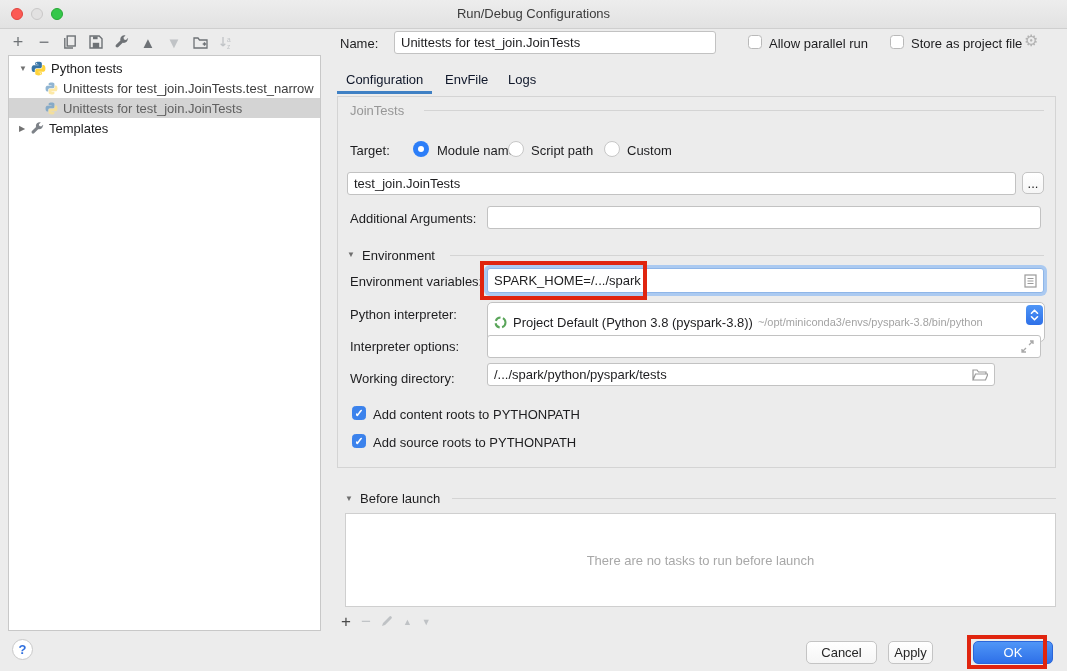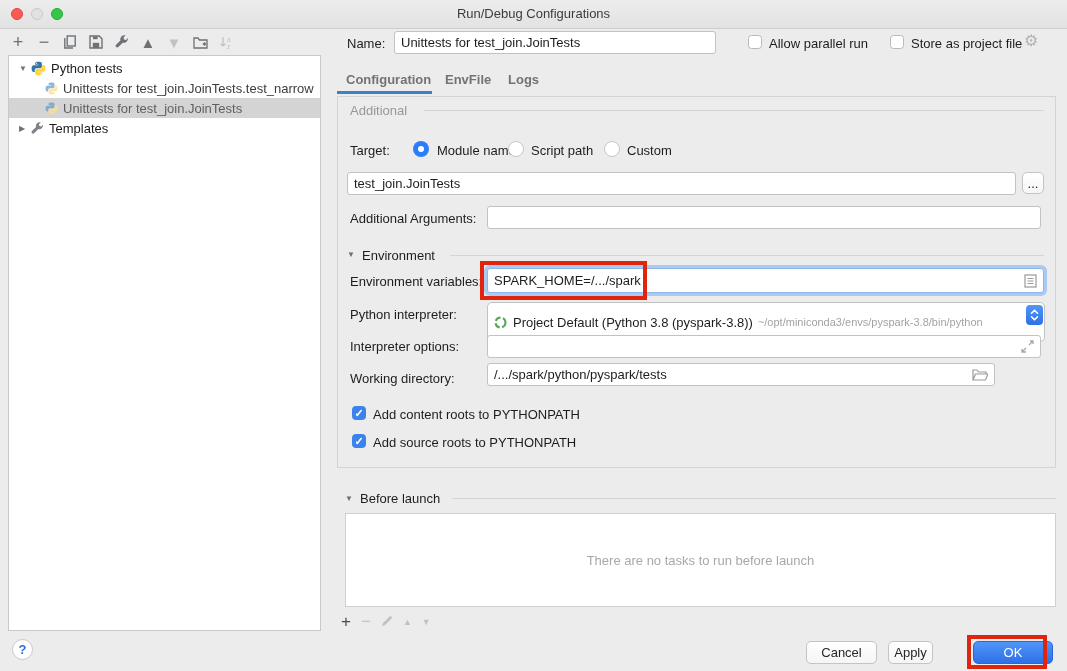--- a/index.html
+++ b/index.html
@@ -153,7 +153,7 @@
   </div>
 </div>
 
-<span class="abs label" style="left:347px;top:36px;text-align:right;">Name:</span>
+<span class="abs label" style="left:340px;top:36px;text-align:right;">Name:</span>
 <div class="abs field" style="left:394px;top:31px;width:322px;">Unittests for test_join.JoinTests</div>
 
 <span class="abs cb" style="left:748px;top:35px;"></span>

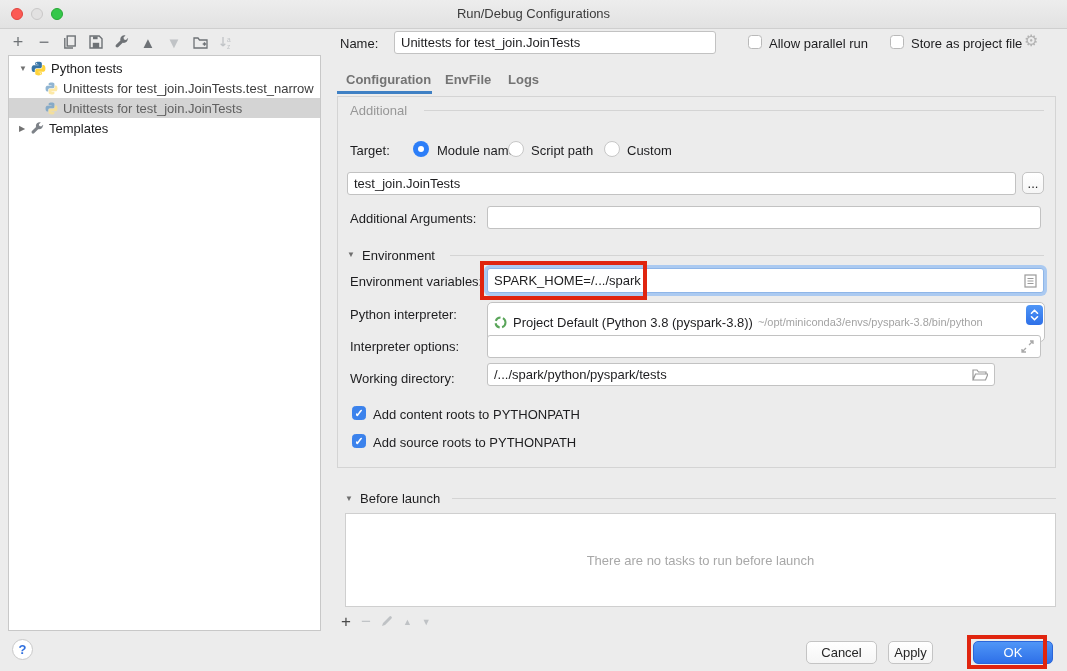--- a/index.html
+++ b/index.html
@@ -49,7 +49,7 @@
   .grouplab{color:#979797;}
   .sect-tri{color:#6f6f6f;font-size:8px;}
   .graytext{color:#a3a3a3;}
-  .tab{color:#737373;font-weight:bold;}
+  .tab{color:#0f172a;}
   .tabline{background:#3f80c4;height:3px;}
   .annot{border:4px solid #e0250f;box-sizing:border-box;pointer-events:none;z-index:50;}
   .emptymsg{color:#a8a8a8;}

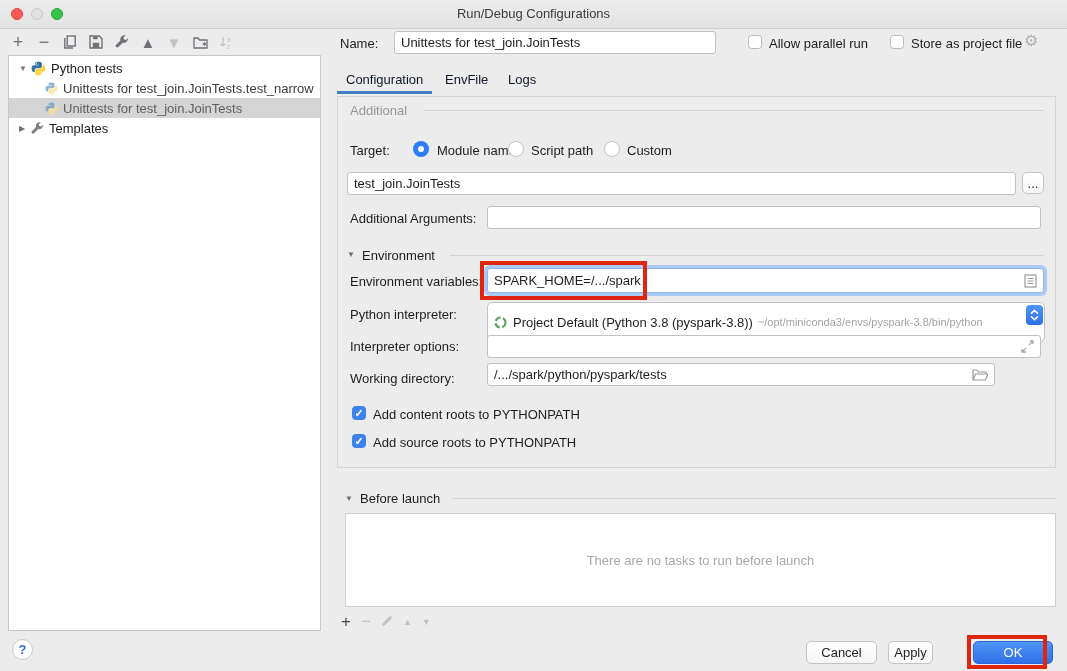--- a/index.html
+++ b/index.html
@@ -168,7 +168,7 @@
 <div class="abs tabline" style="left:337px;top:91px;width:95px;"></div>
 
 <div class="abs panel"></div>
-<span class="abs grouplab" style="left:350px;top:103px;">Additional</span>
+<span class="abs grouplab" style="left:350px;top:103px;">JoinTests</span>
 <div class="abs hline" style="left:424px;top:110px;width:620px;"></div>
 
 <span class="abs label" style="left:350px;top:143px;">Target:</span>

